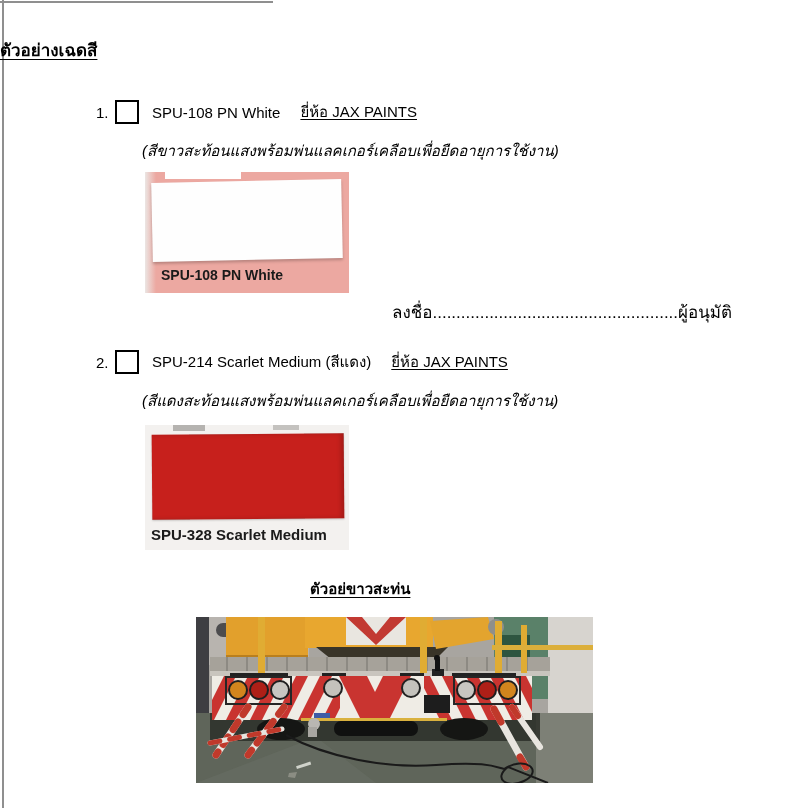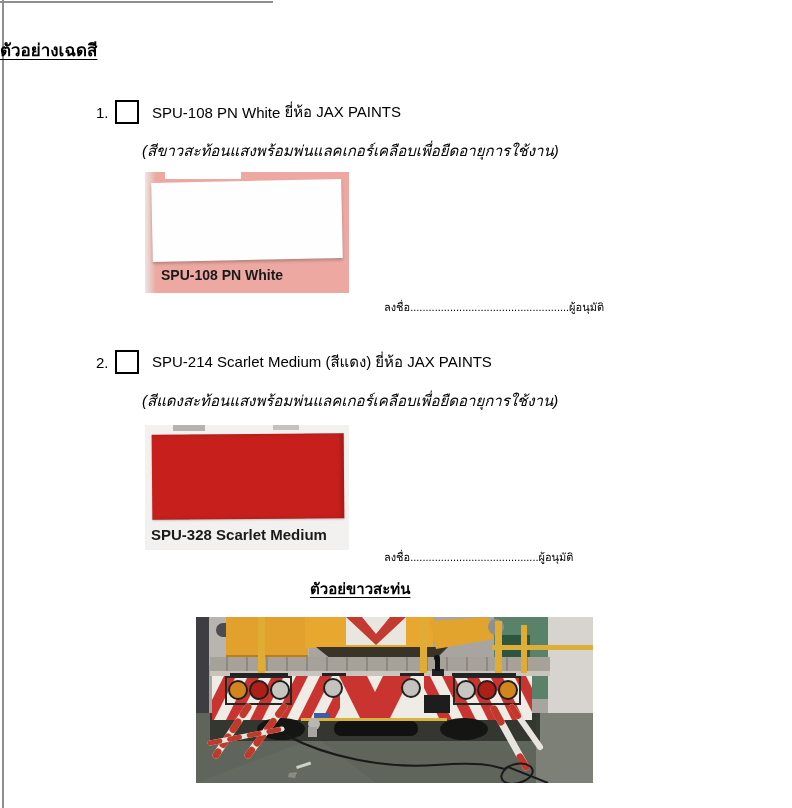--- a/index.html
+++ b/index.html
@@ -16,7 +16,7 @@
   .item-row{position:absolute;left:96px;display:flex;align-items:center;font-size:15px;}
   .item-row .num{width:17px;}
   .checkbox{width:20px;height:20px;border:2px solid #000;background:#fff;margin:0 13px 0 2px;flex:0 0 auto;}
-  .brand{margin-left:4px;text-underline-offset:2px;}
+  .brand{margin-left:20px;text-decoration:underline;text-underline-offset:2px;}
 
   .desc{position:absolute;left:142px;font-size:15px;font-style:italic;}
 

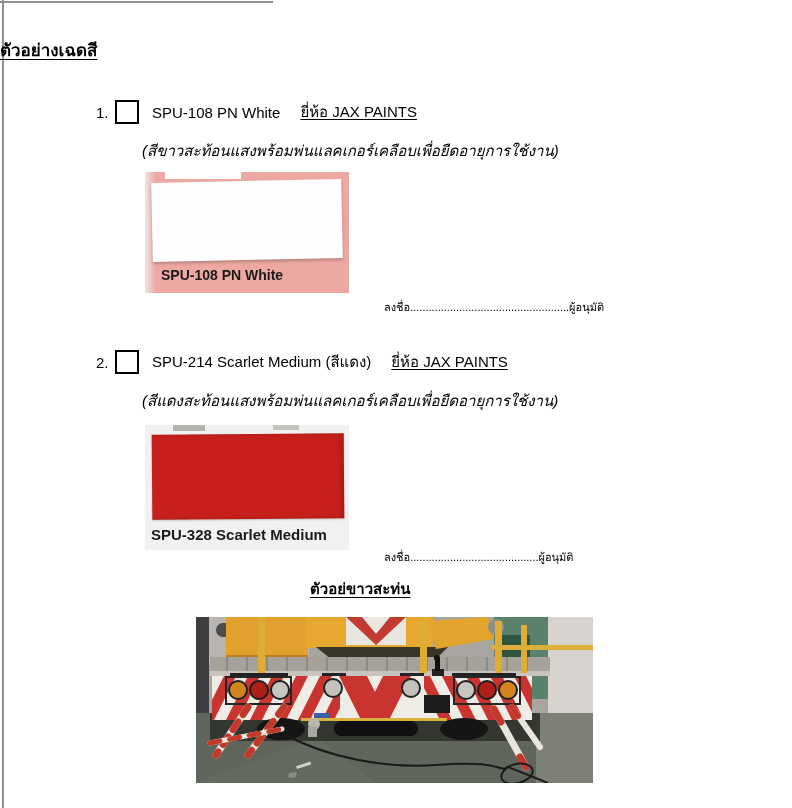--- a/index.html
+++ b/index.html
@@ -37,7 +37,7 @@
   .card2 .mark-a{position:absolute;left:28px;top:0;width:32px;height:6px;background:#b5b3b0;}
   .card2 .mark-b{position:absolute;left:128px;top:0;width:26px;height:5px;background:#c4c2bf;}
 
-  .sign{position:absolute;left:384px;font-size:11px;white-space:nowrap;}
+  .sign{position:absolute;left:392px;font-size:17px;white-space:nowrap;}
   .sign1{top:298px;}
   .sign2{top:548px;}
 

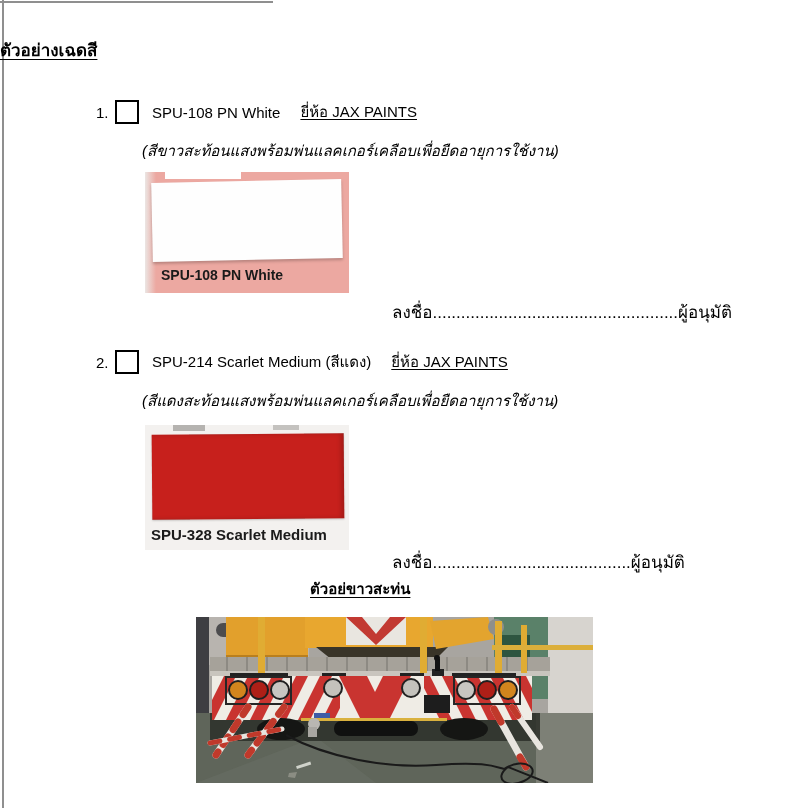--- a/index.html
+++ b/index.html
@@ -89,7 +89,6 @@
     <div class="swatch-label">SPU-328 Scarlet Medium</div>
   </div>
 
-  <div class="sign sign2">ลงชื่อ..........................................ผู้อนุมัติ</div>
 
   <div class="spray-heading">ตัวอย่ขาวสะท่น</div>
 

